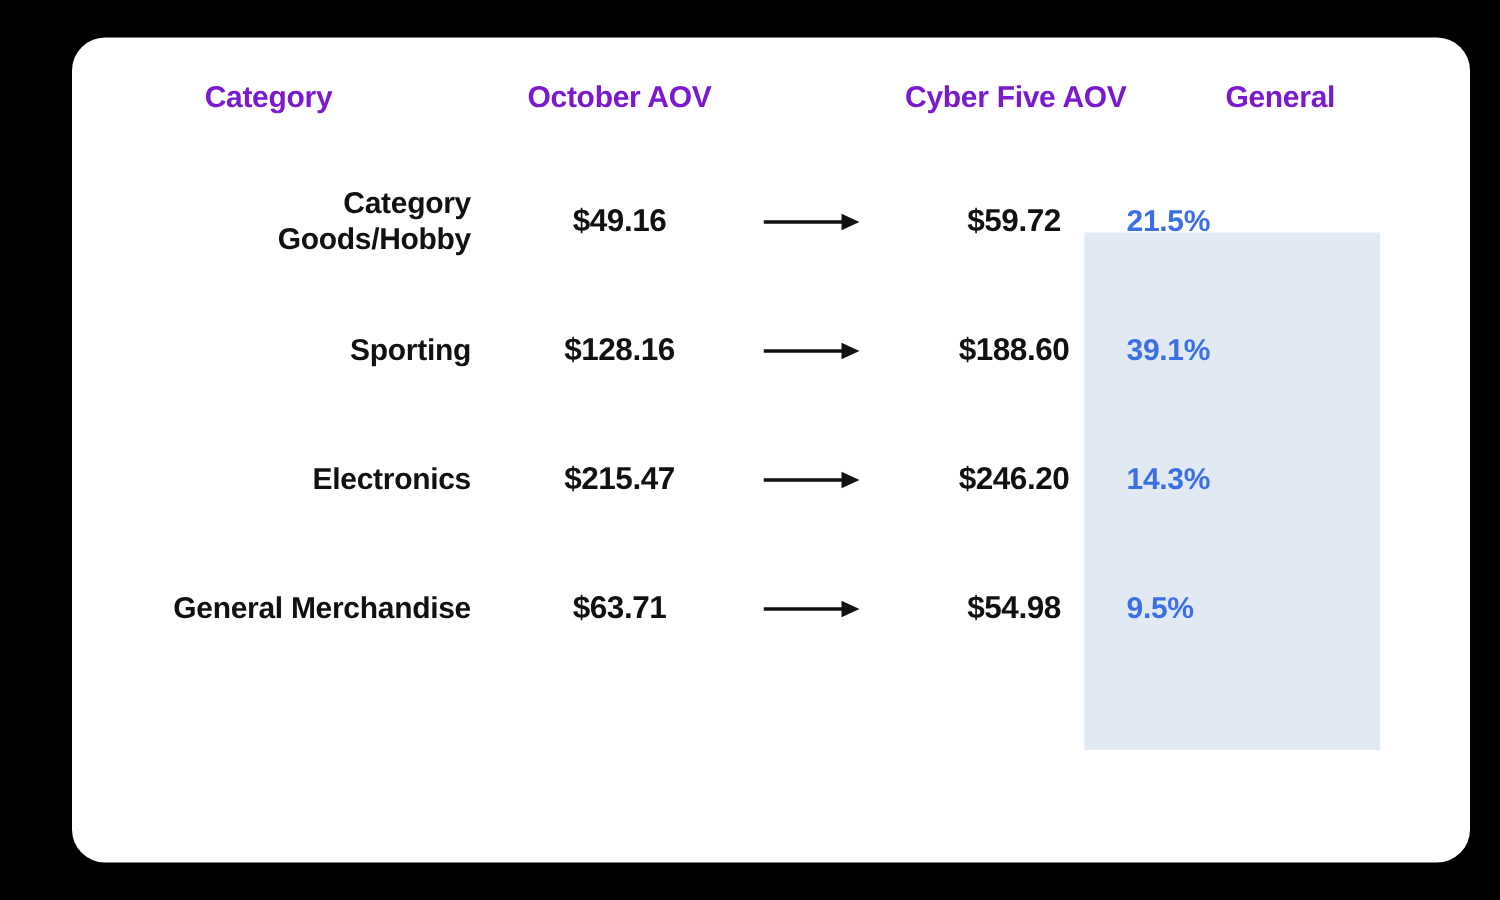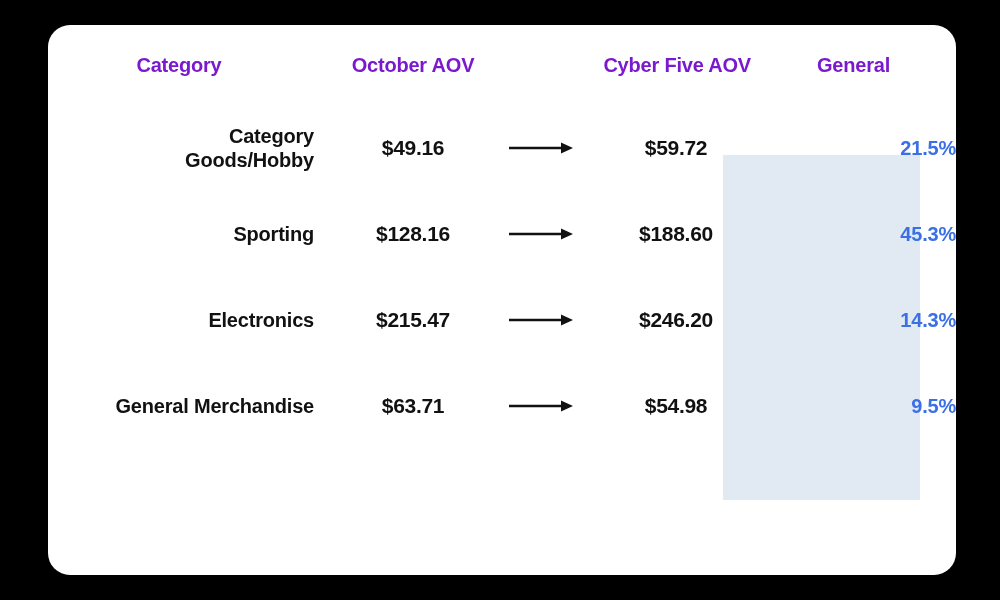--- a/index.html
+++ b/index.html
@@ -33,6 +33,7 @@
     border-radius: 22px;
     box-shadow: 0 6px 22px rgba(0,0,0,0.55);
     overflow: hidden;
+    padding-left: 24px;
   }
 
   

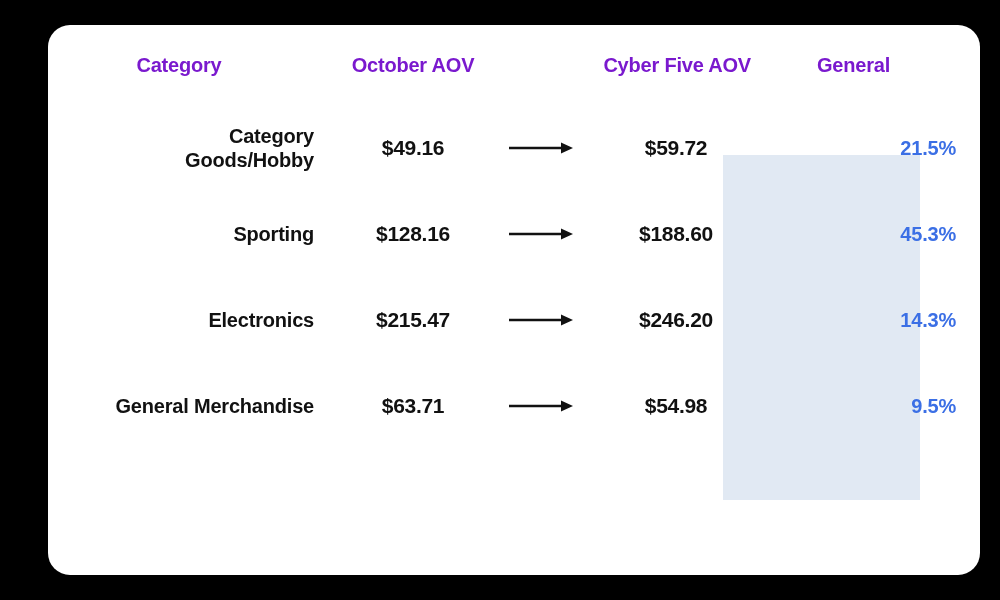--- a/index.html
+++ b/index.html
@@ -100,7 +100,7 @@
   td.c-cyber { padding-left: 8px; }
   td.c-arrow { text-align: center; }
   td.c-growth {
-    text-align: right;
+    text-align: left;
     font-size: 20px;
     font-weight: bold;
     color: #3b6fe5;

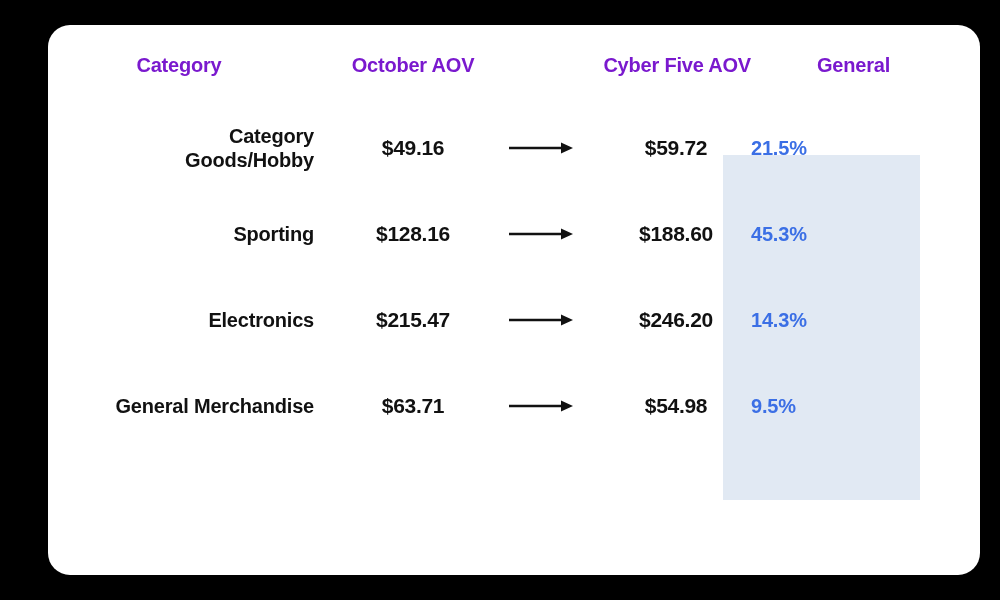--- a/index.html
+++ b/index.html
@@ -164,7 +164,7 @@
             </svg>
           </td>
           <td class="c-cyber">$188.60</td>
-          <td class="c-growth">45.3%</td>
+          <td class="c-growth">39.1%</td>
         </tr>
 
         <tr>

